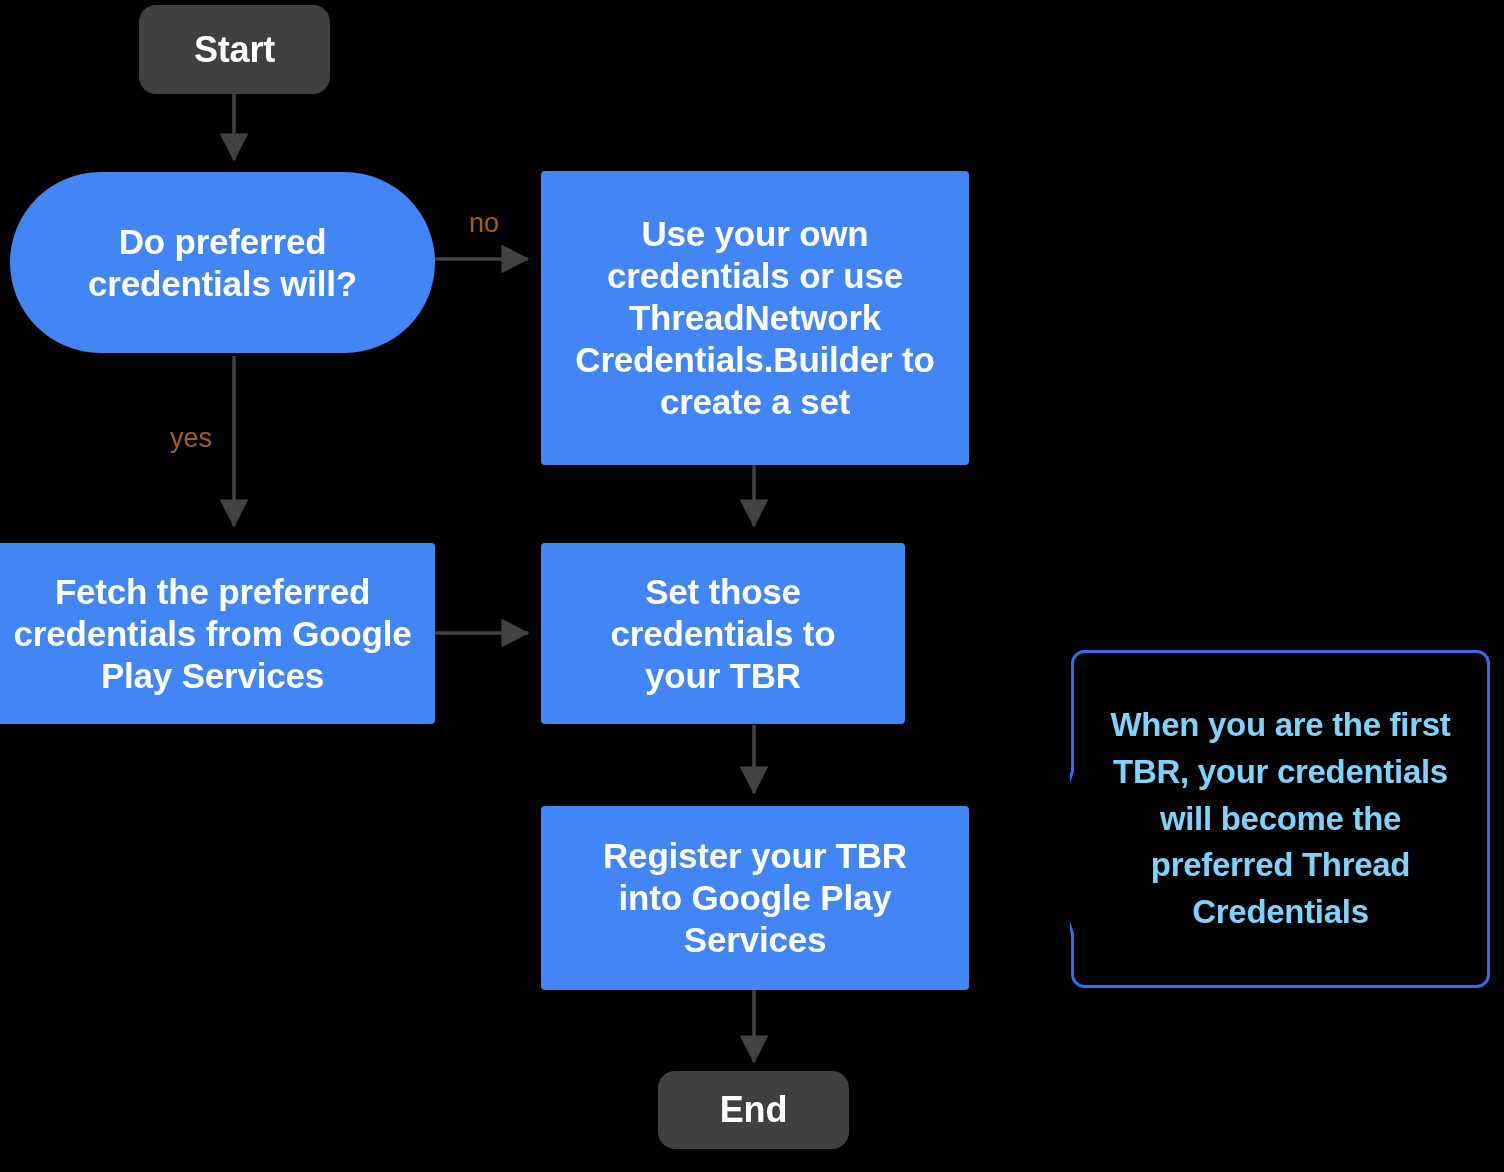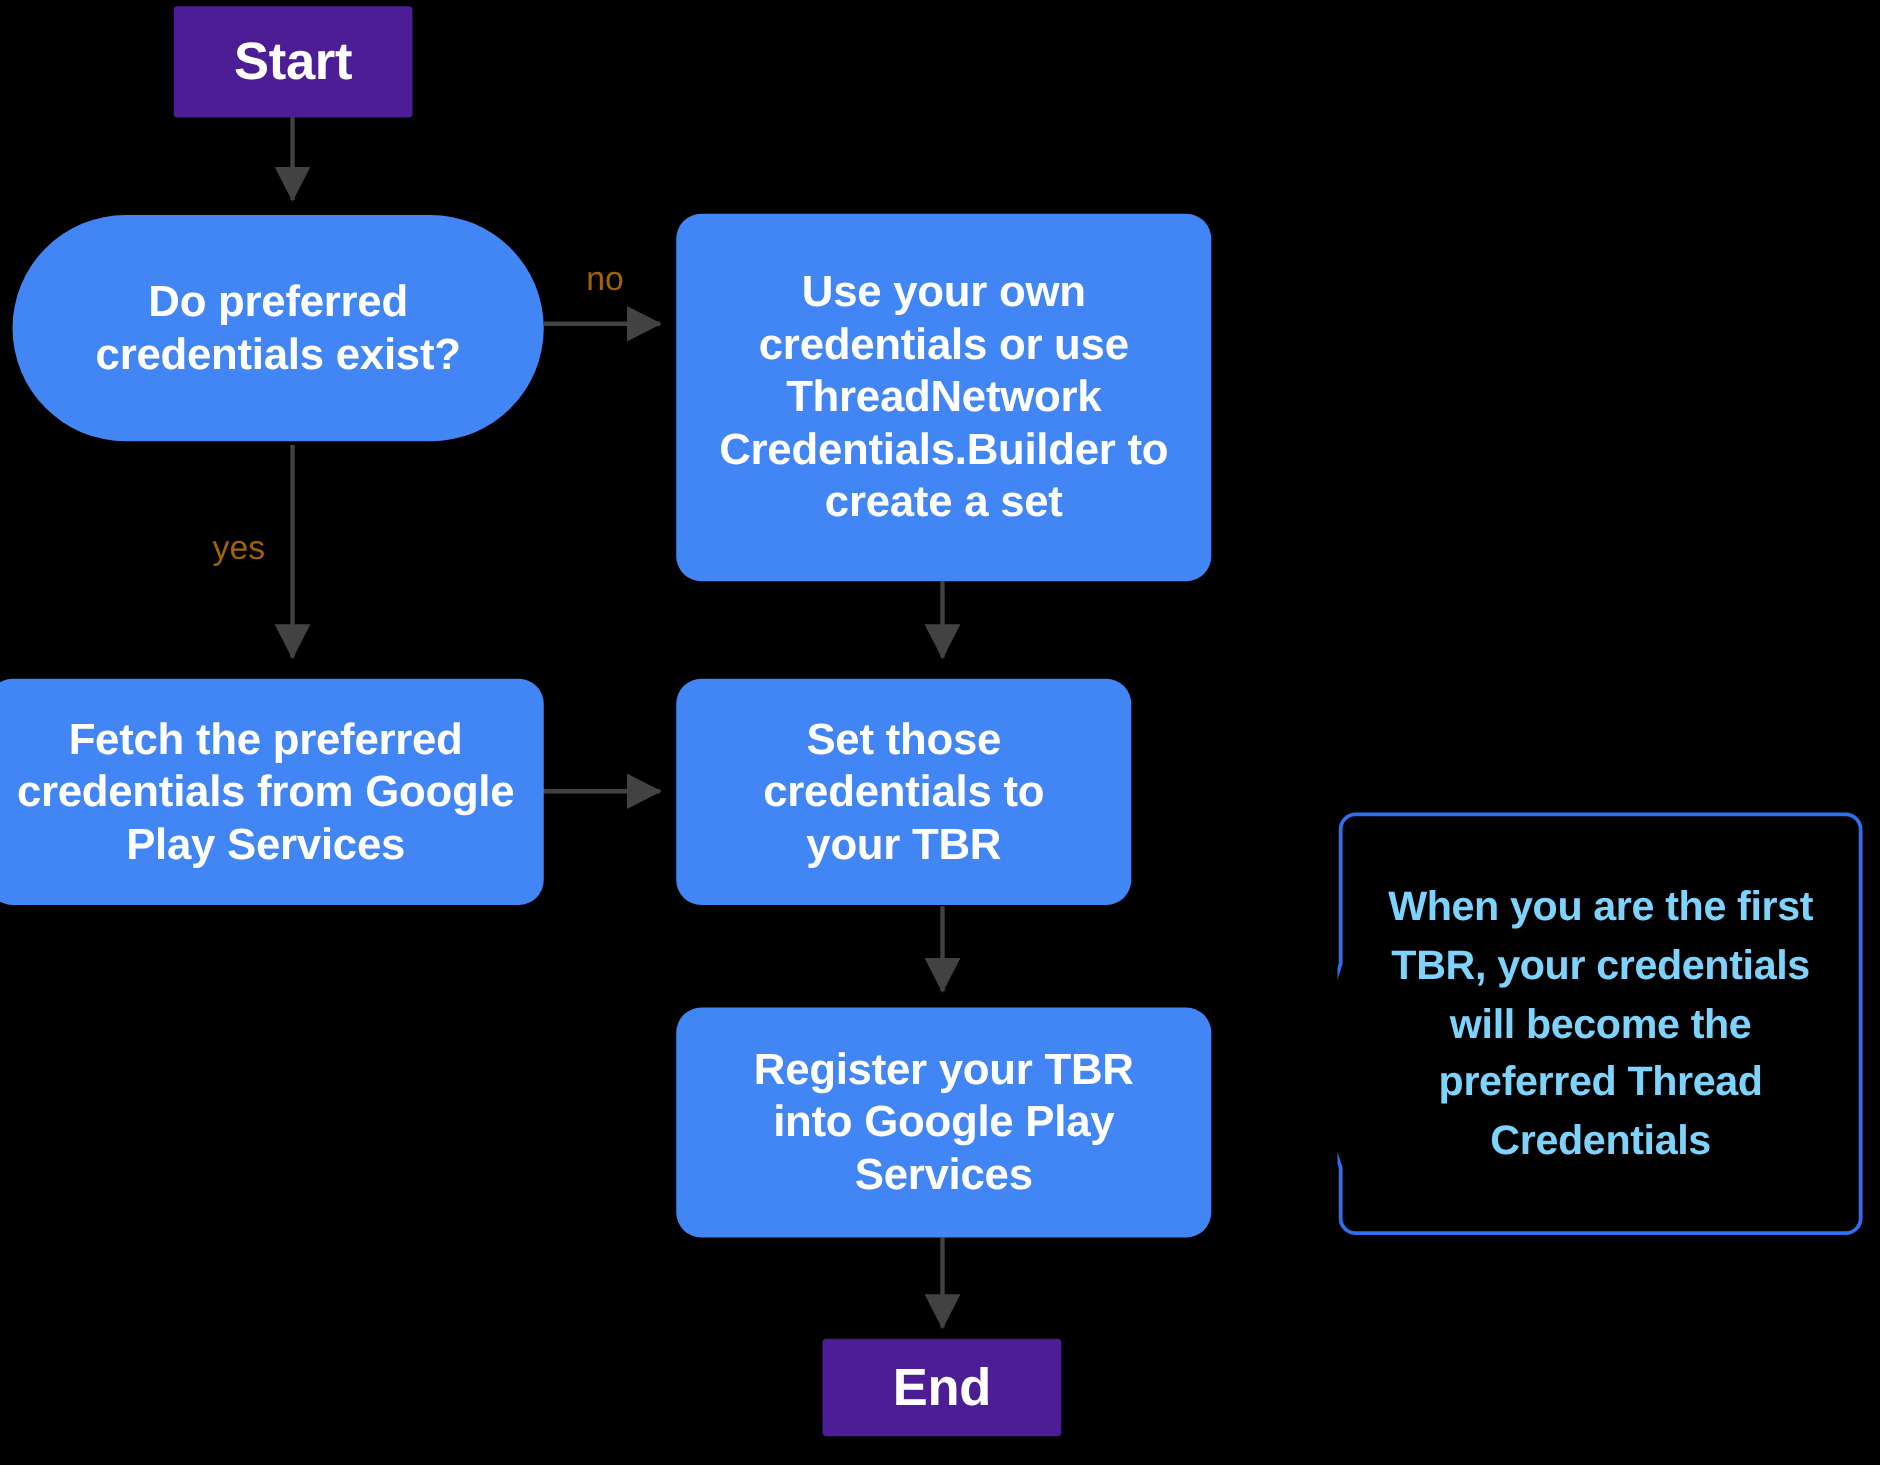--- a/index.html
+++ b/index.html
@@ -32,9 +32,9 @@
     -webkit-font-smoothing: antialiased;
   }
   .terminal {
-    background: #4c1d95;
-    border-radius: 3px;
-    font-size: 42px;
+    background: #404040;
+    border-radius: 17px;
+    font-size: 36px;
   }
   .process {
     background: #4285F4;

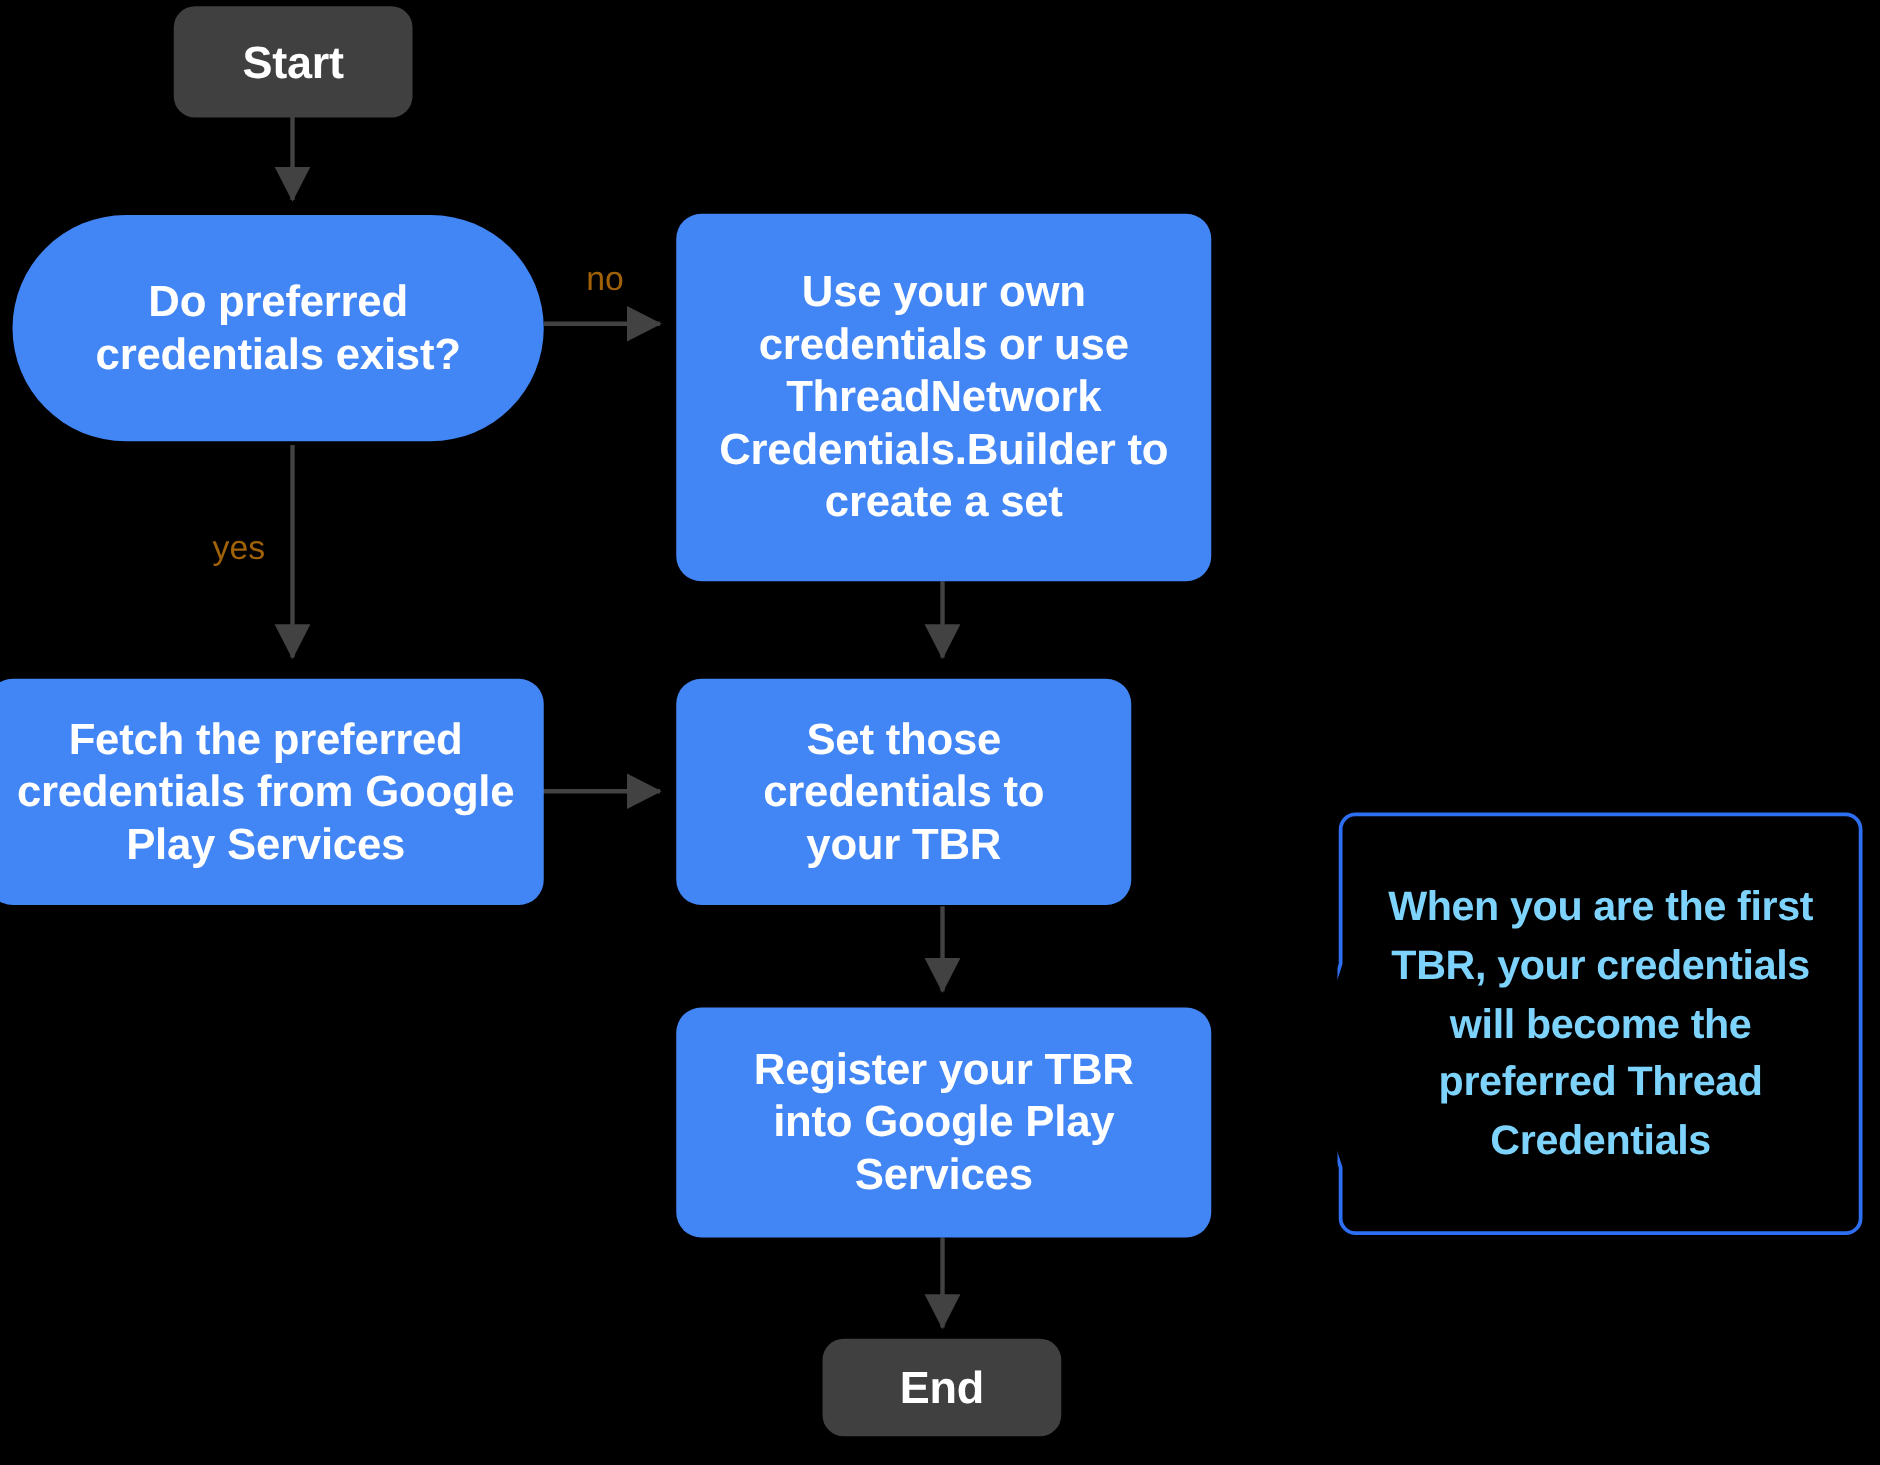--- a/index.html
+++ b/index.html
@@ -121,7 +121,7 @@
   </div>
 
   <div class="node decision" style="left:10px; top:172px; width:425px; height:181px; padding:0 46px;">
-    <span>Do preferred credentials exist?</span>
+    <span>Do preferred credentials will?</span>
   </div>
 
   <div class="node process" style="left:541px; top:171px; width:428px; height:294px; padding:0 24px;">

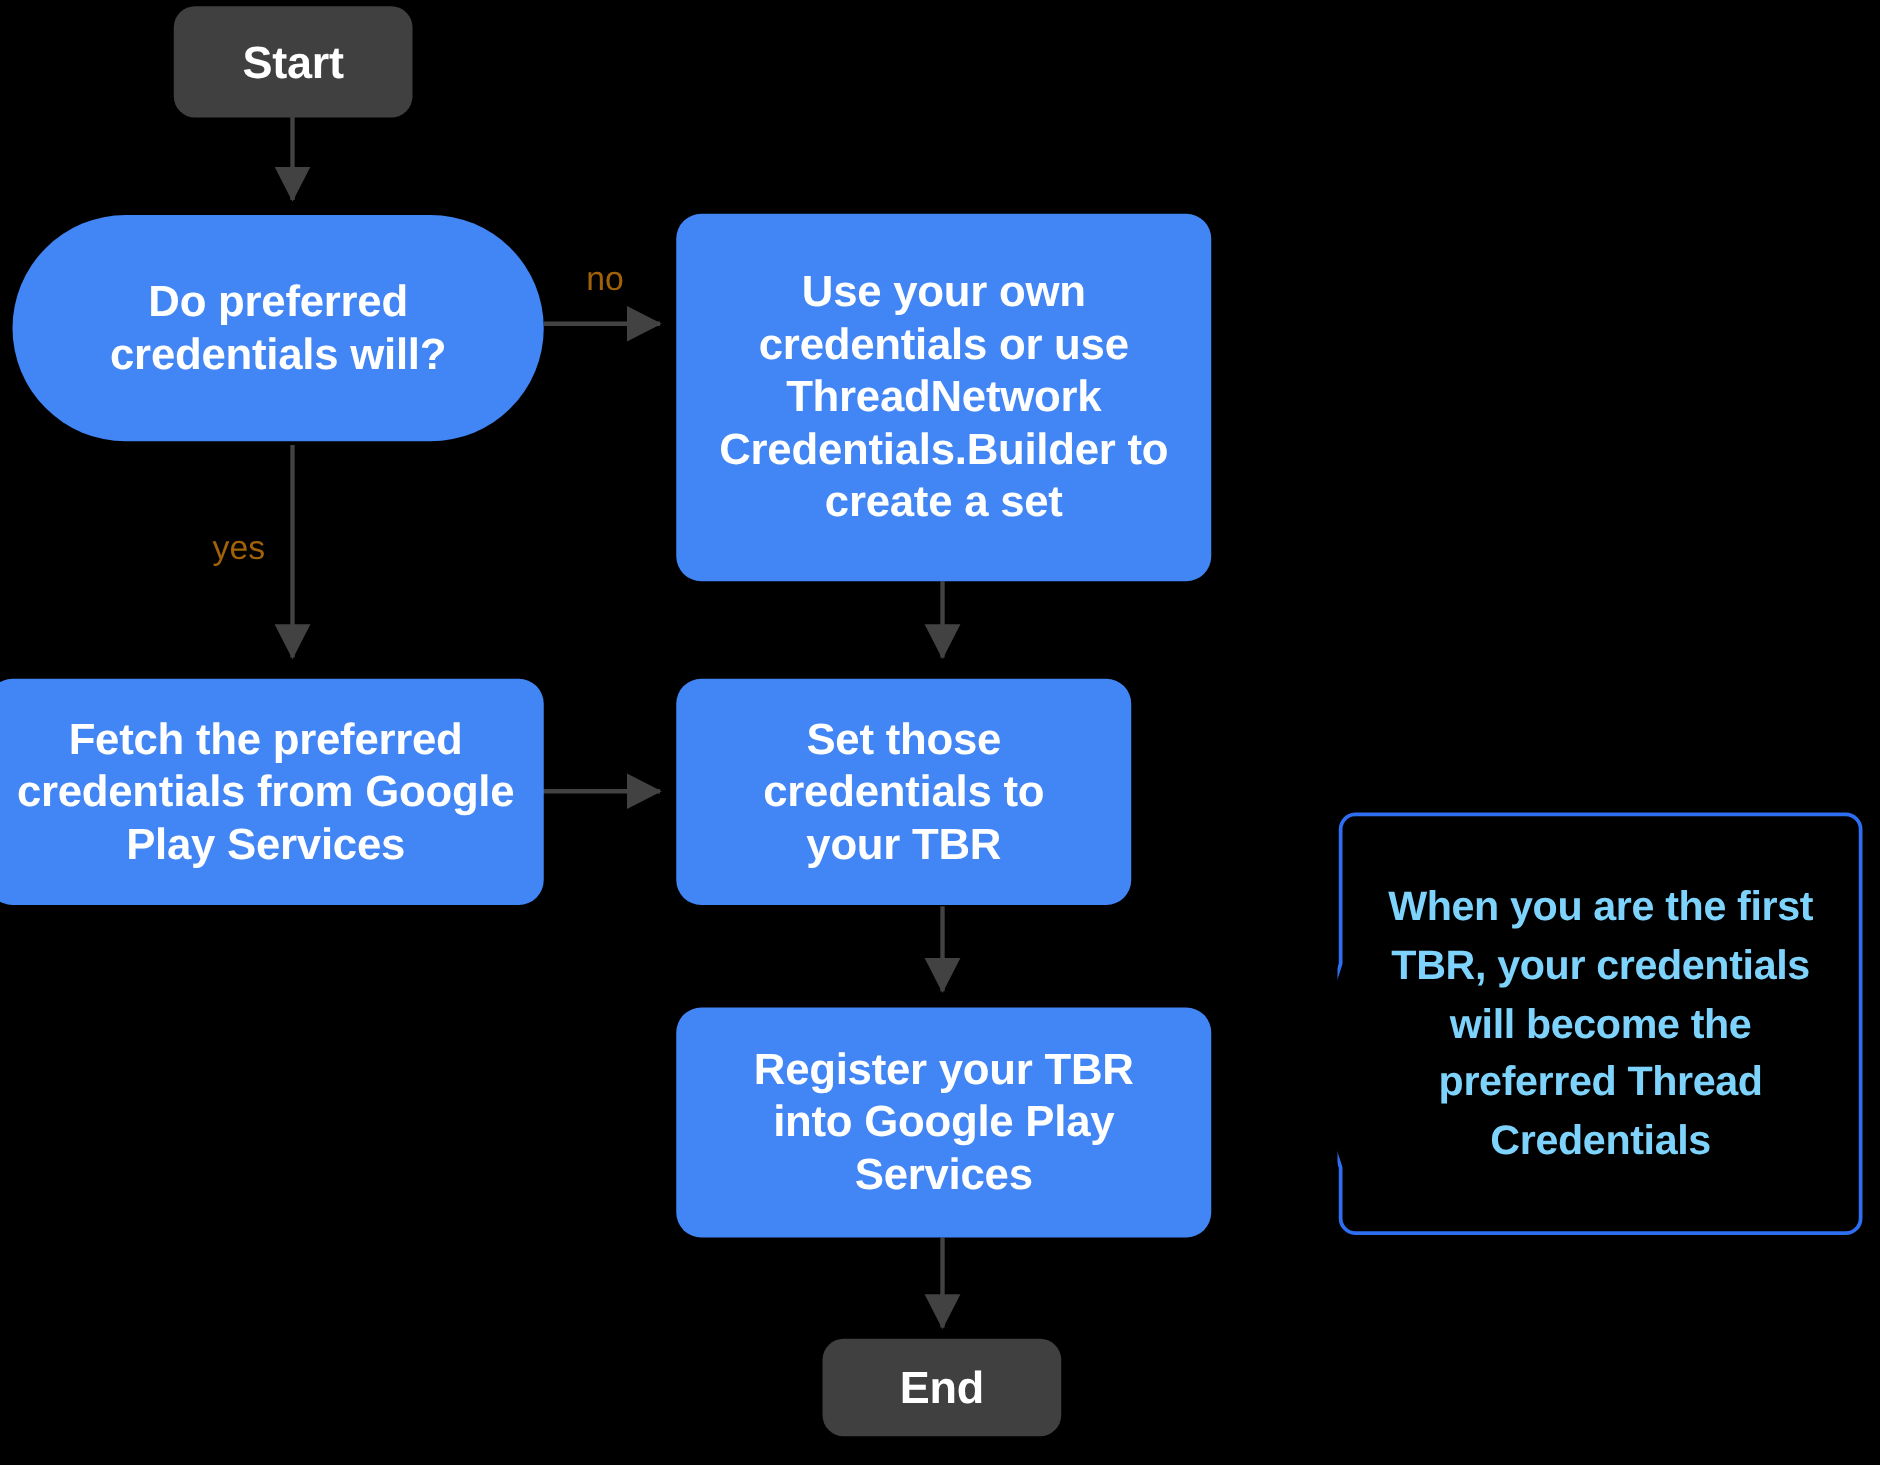--- a/index.html
+++ b/index.html
@@ -38,7 +38,7 @@
   }
   .process {
     background: #4285F4;
-    border-radius: 20px;
+    border-radius: 4px;
     font-size: 35px;
   }
   .decision {

